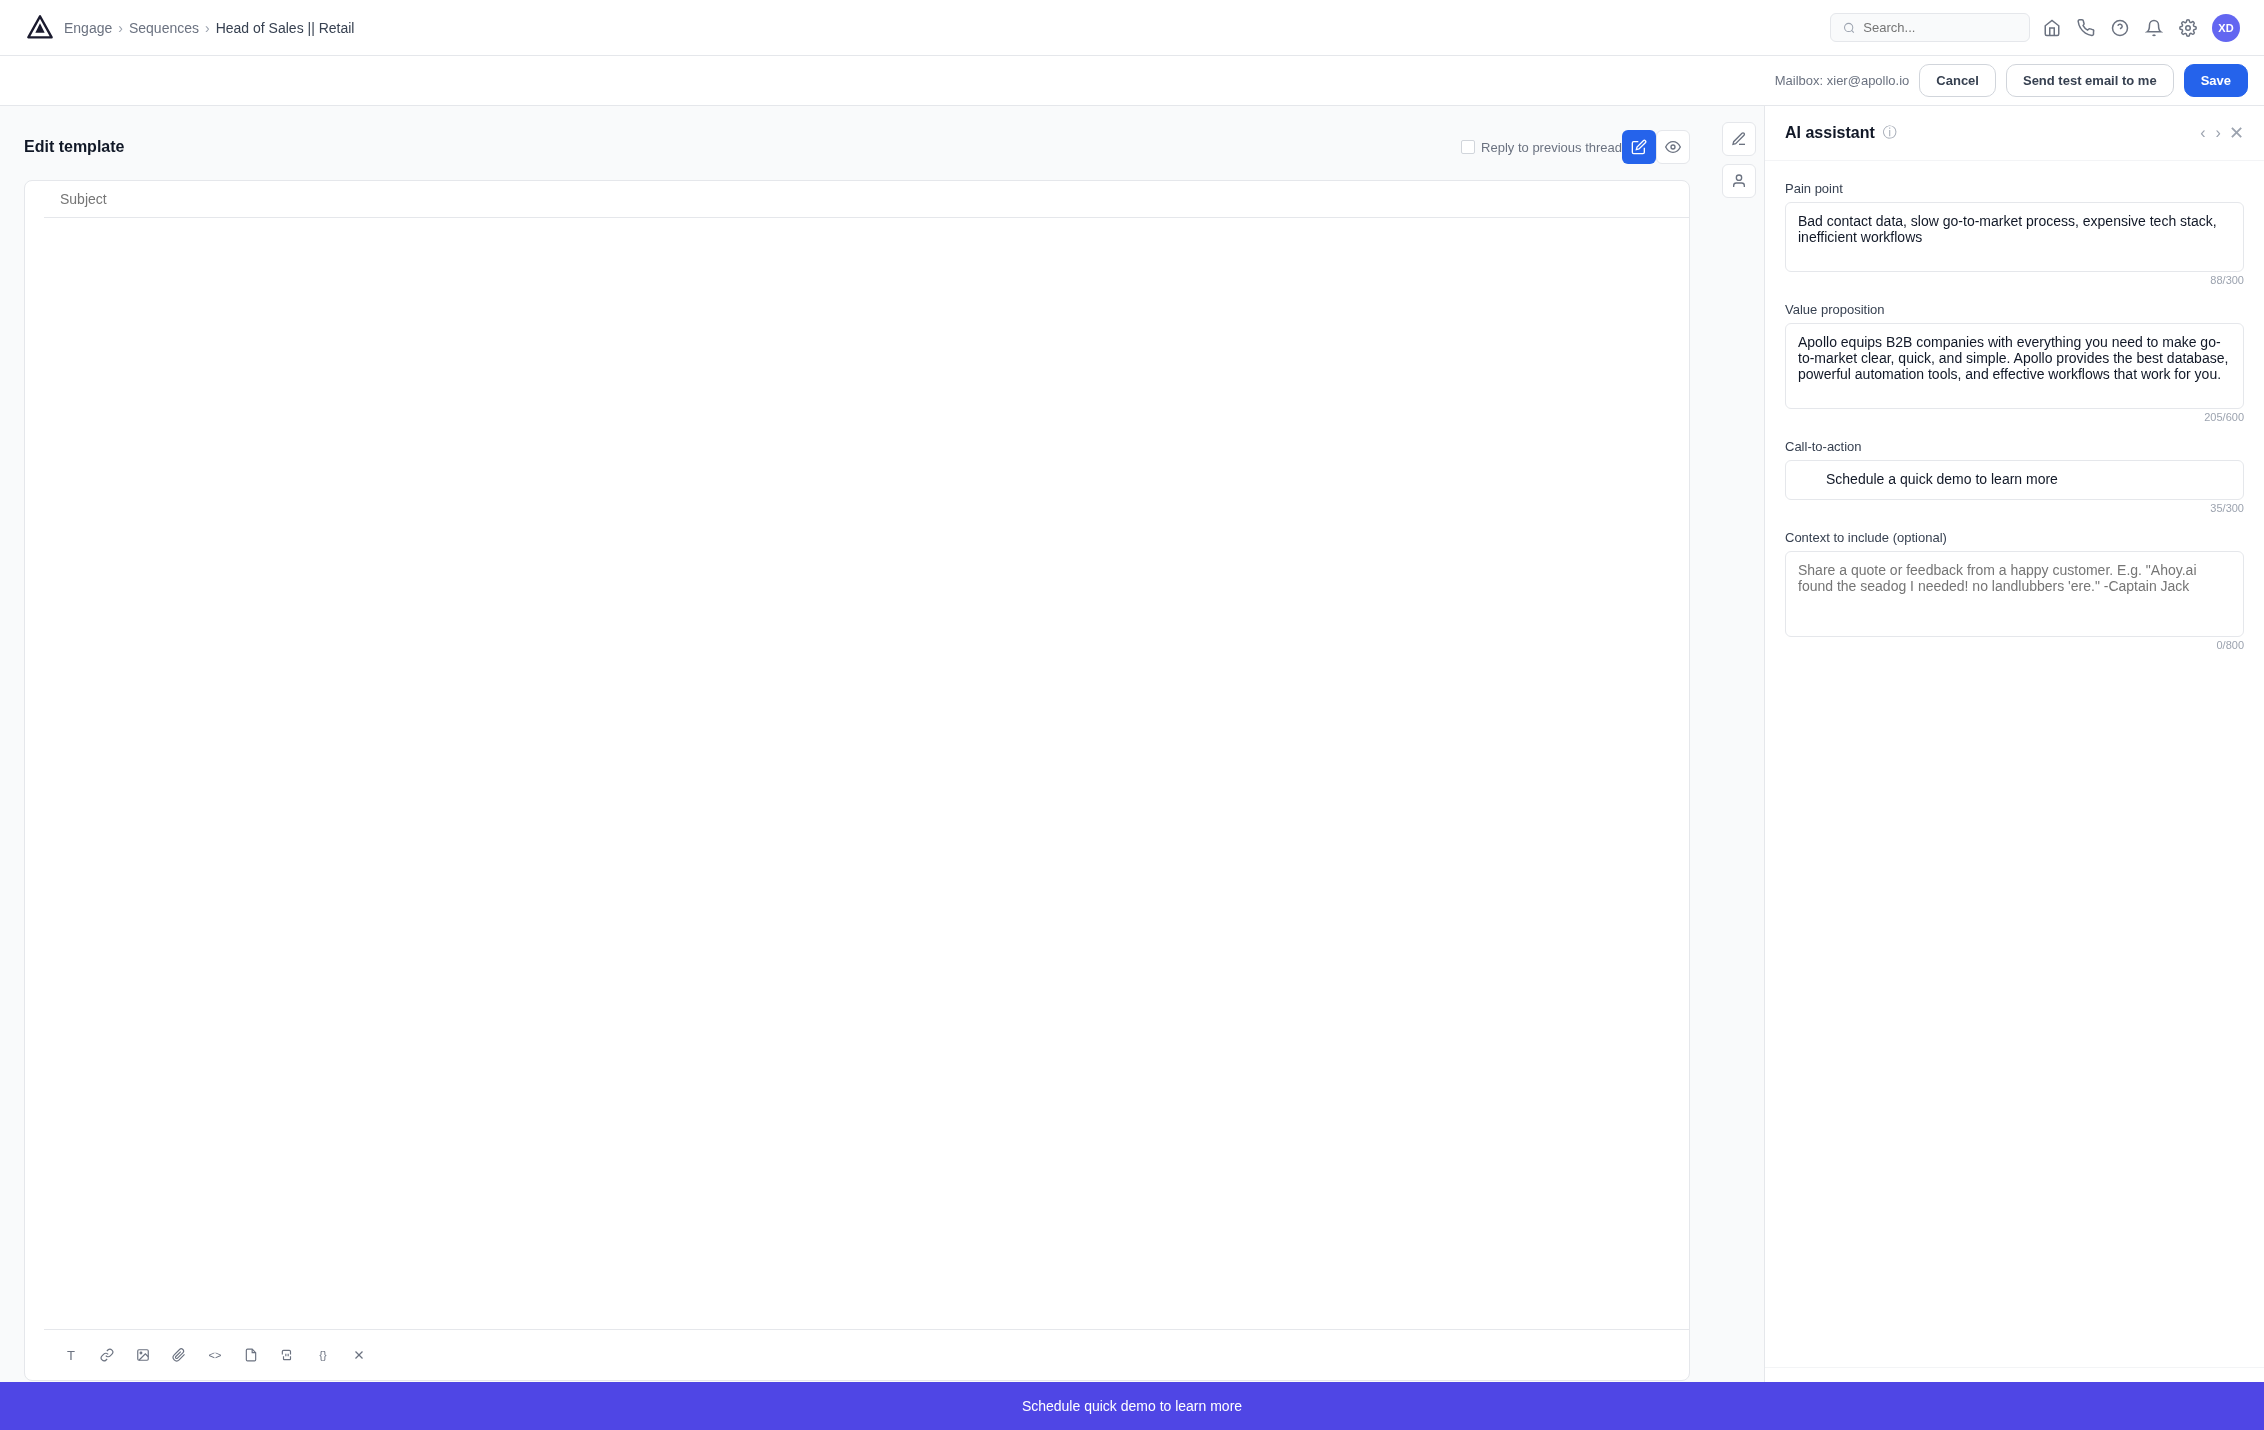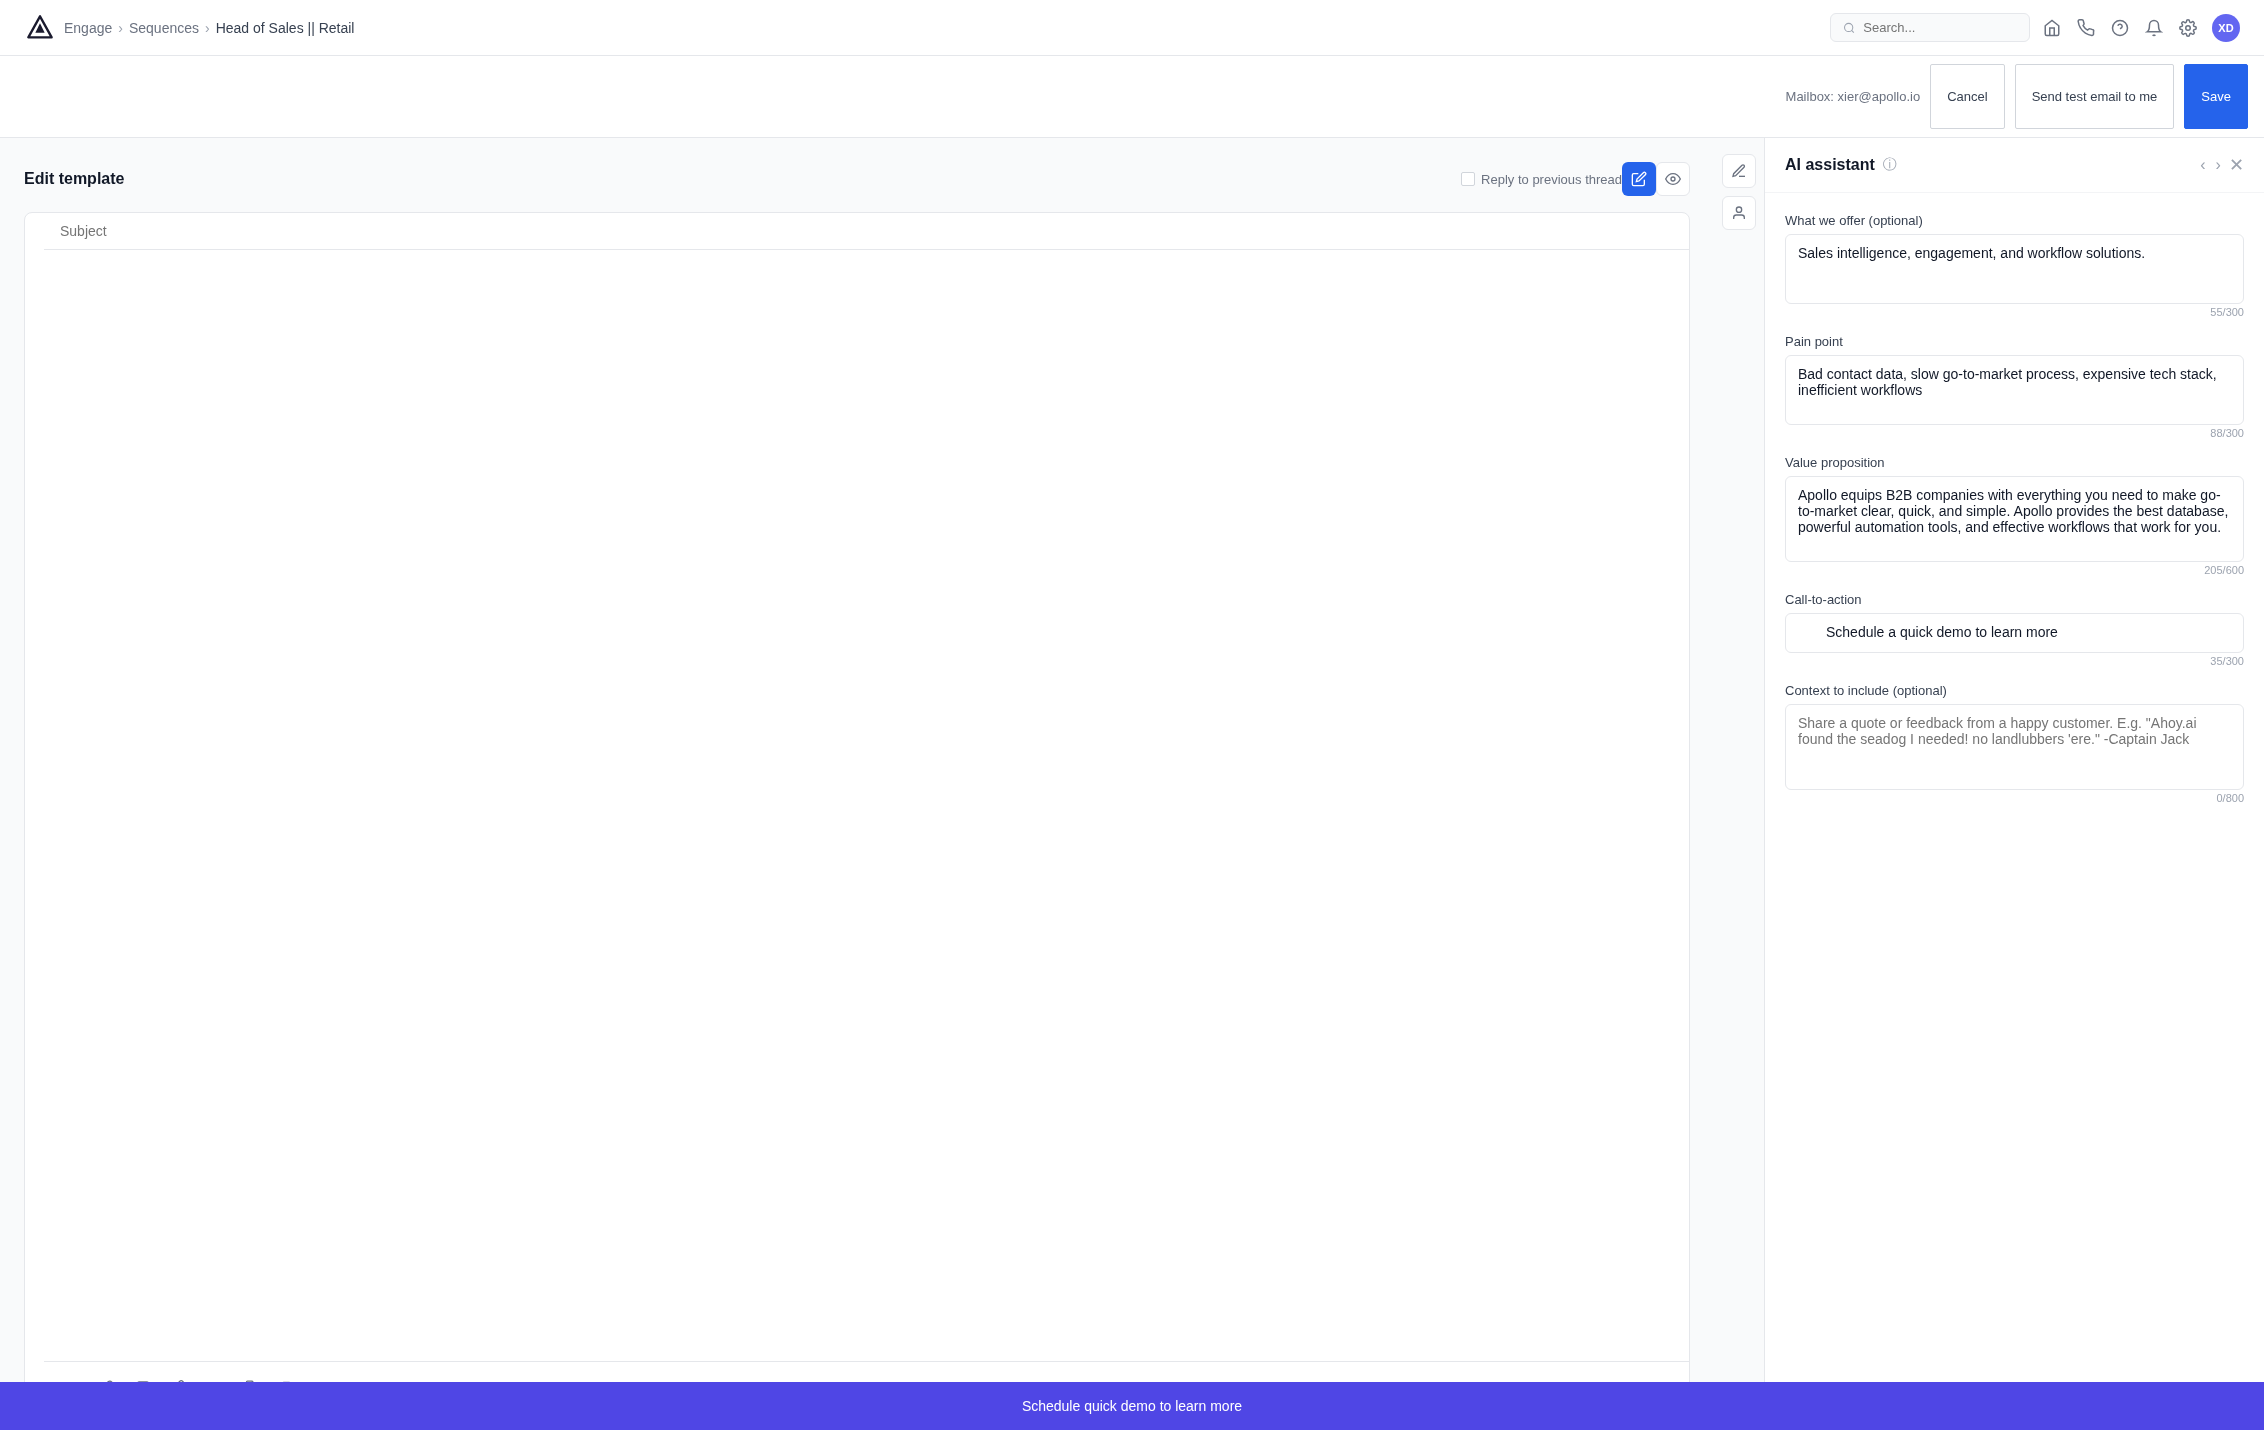--- a/index.html
+++ b/index.html
@@ -36,7 +36,7 @@
       border-bottom: 1px solid #e5e7eb;
     }
     .mailbox-text { font-size: 13px; color: #6b7280; }
-    .btn { padding: 24px 16px; border-radius: 2px; font-size: 13px; font-weight: 400; cursor: pointer; border: 1px solid transparent; }
+    .btn { padding: 8px 16px; border-radius: 10px; font-size: 13px; font-weight: 700; cursor: pointer; border: 1px solid transparent; }
     .btn-cancel { background: #fff; border-color: #d1d5db; color: #374151; }
     .btn-send { background: #fff; border-color: #d1d5db; color: #374151; }
     .btn-save { background: #2563eb; color: white; border-color: #2563eb; }

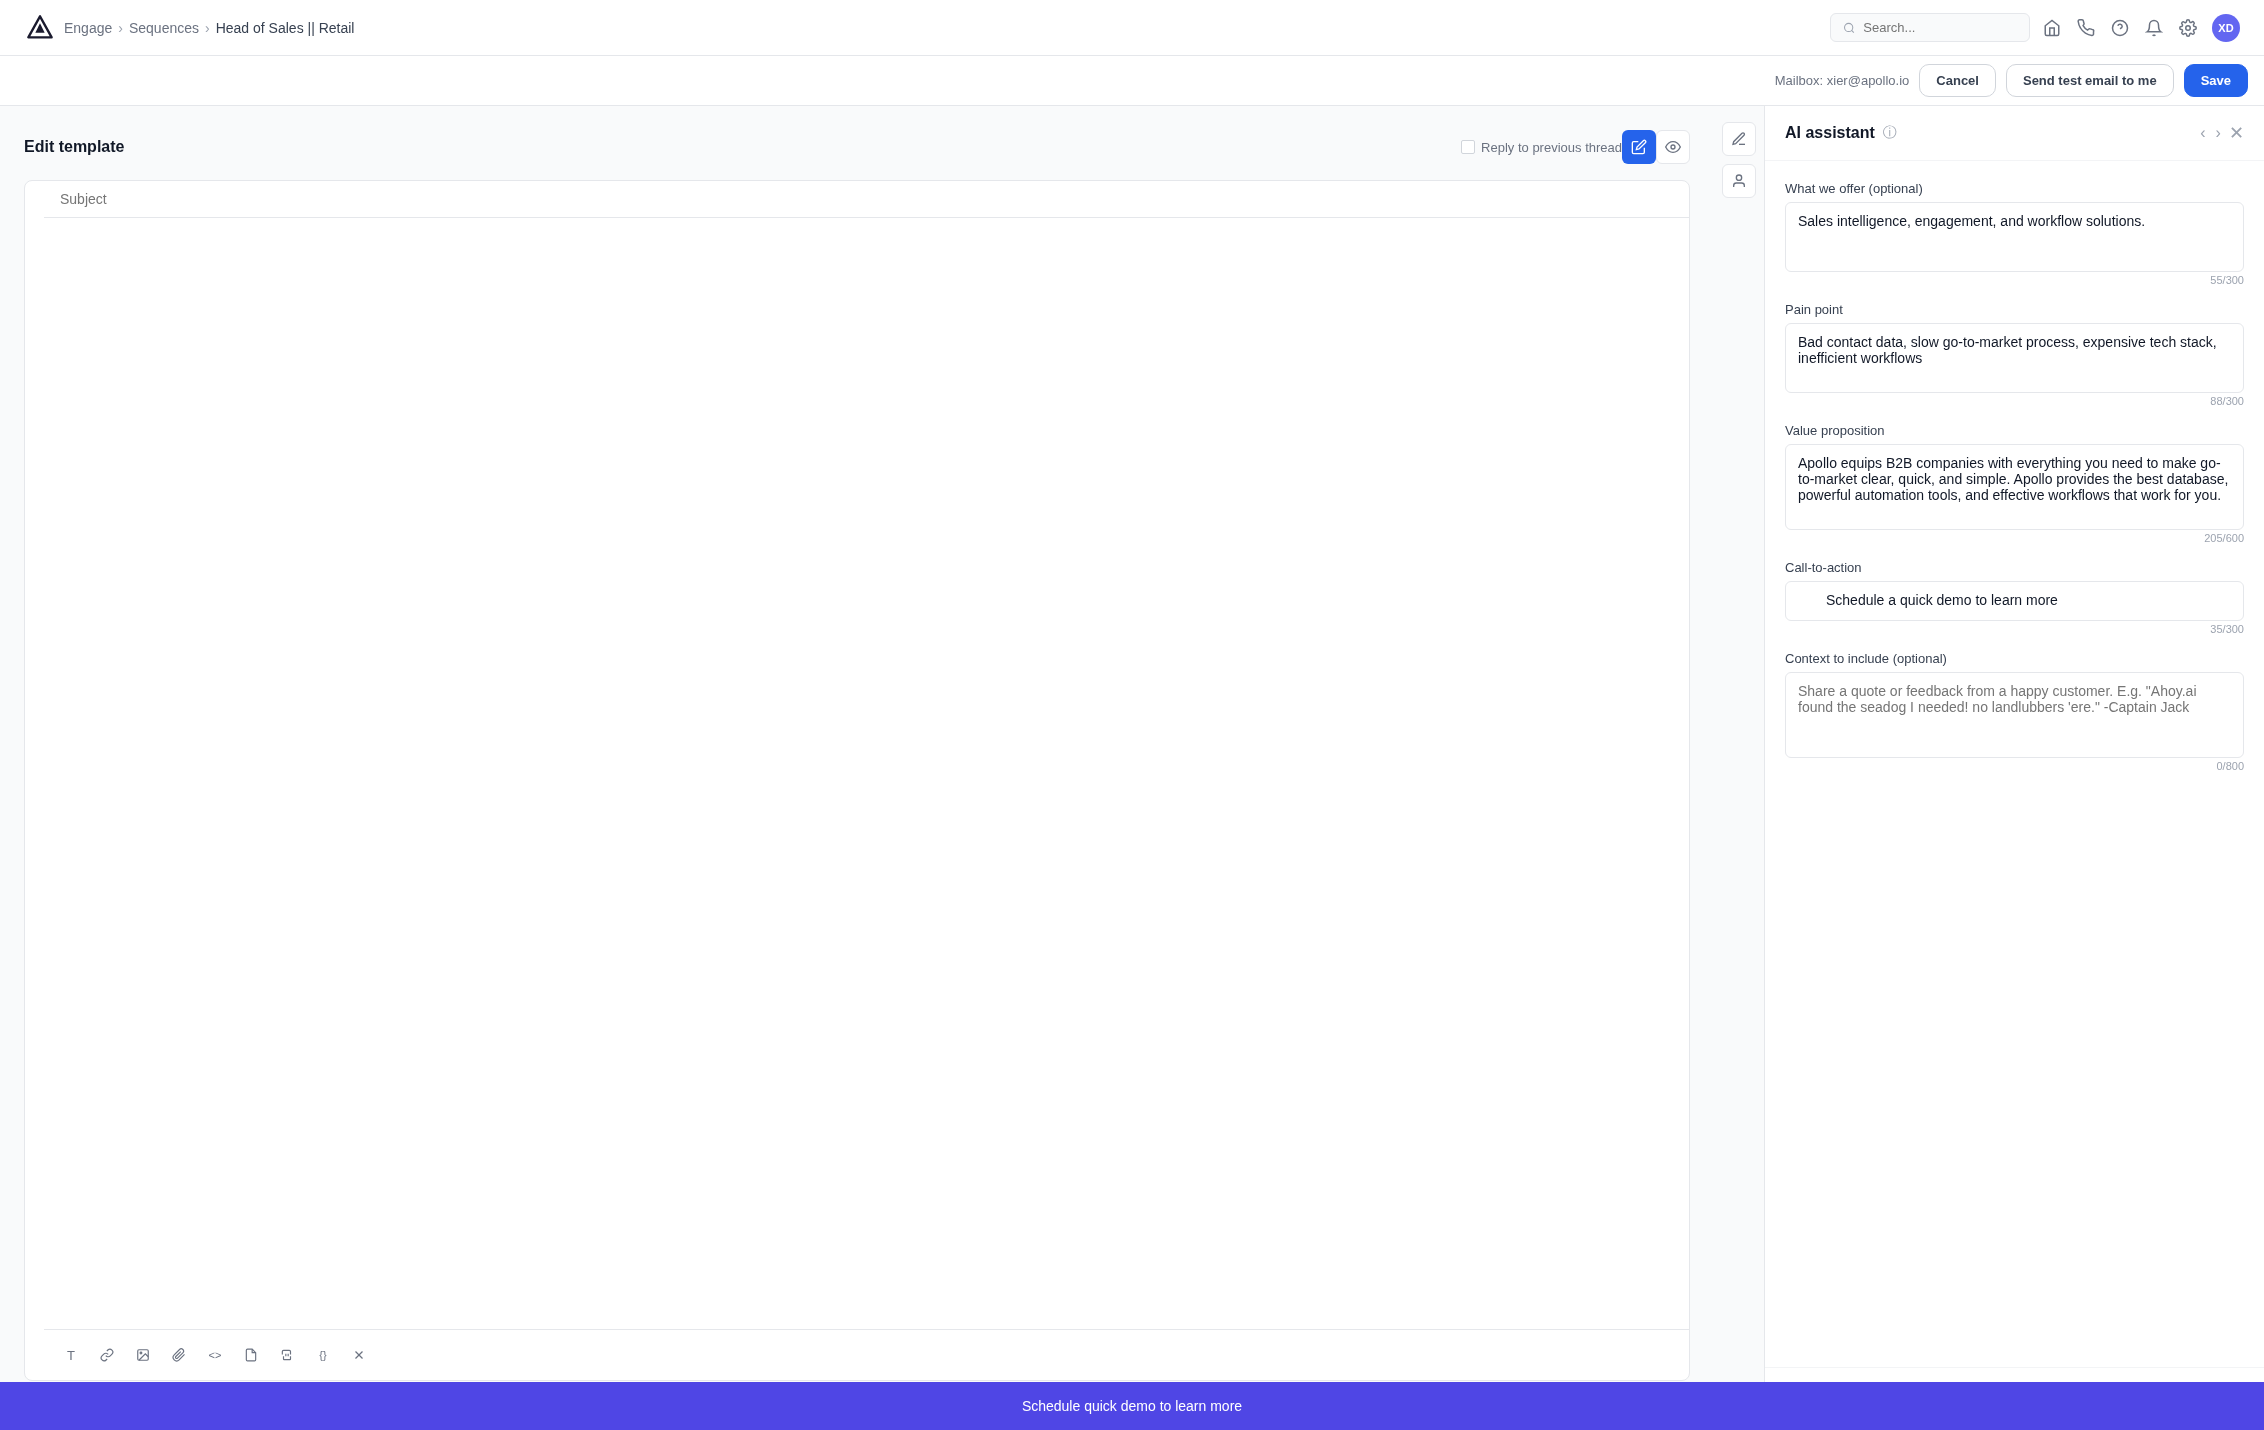--- a/index.html
+++ b/index.html
@@ -304,11 +304,6 @@
     <div class="ai-body">
 
 
-      <div class="field-group">
-        <div class="field-label">What we offer (optional)</div>
-        <textarea class="field-input" rows="3" style="">Sales intelligence, engagement, and workflow solutions.</textarea>
-        <div class="char-count">55/300</div>
-      </div>
 
       <div class="field-group">
         <div class="field-label">Pain point</div>

